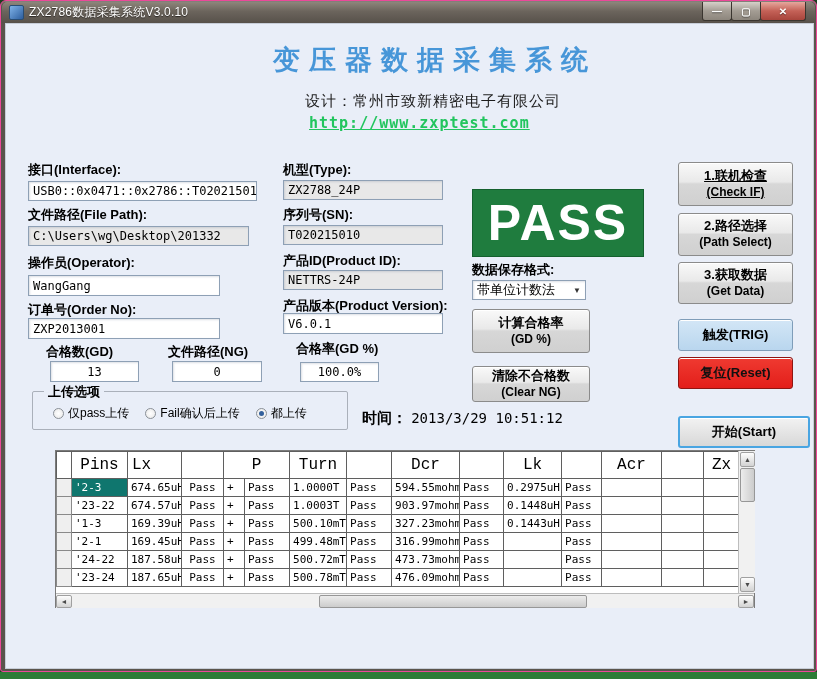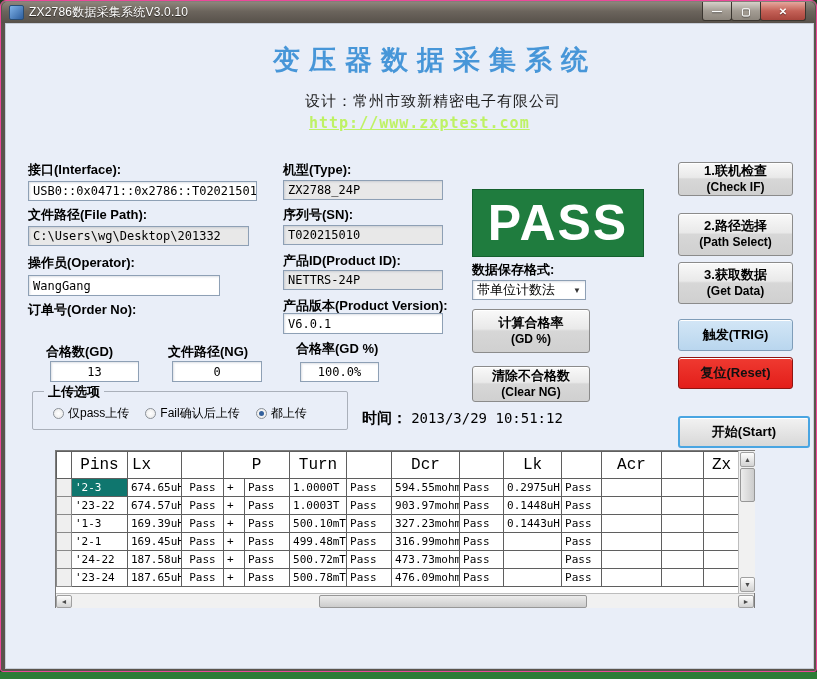--- a/index.html
+++ b/index.html
@@ -43,7 +43,7 @@
   .main-title{left:250px;top:42px;width:370px;text-align:center;
     font-size:27px;font-weight:bold;color:#4796d8;letter-spacing:9px;}
   .designer{left:305px;top:92px;font-size:15px;color:#1c1c1c;letter-spacing:1px;}
-  .site-url{left:309px;top:114px;font-size:15px;color:#bef264;text-decoration:underline;
+  .site-url{left:309px;top:114px;font-size:15px;color:#22c55e;text-decoration:underline;
     font-family:"DejaVu Sans Mono",monospace;font-weight:bold;letter-spacing:1px;}
   
   .lbl{font-size:13px;font-weight:bold;color:#000;white-space:nowrap;}

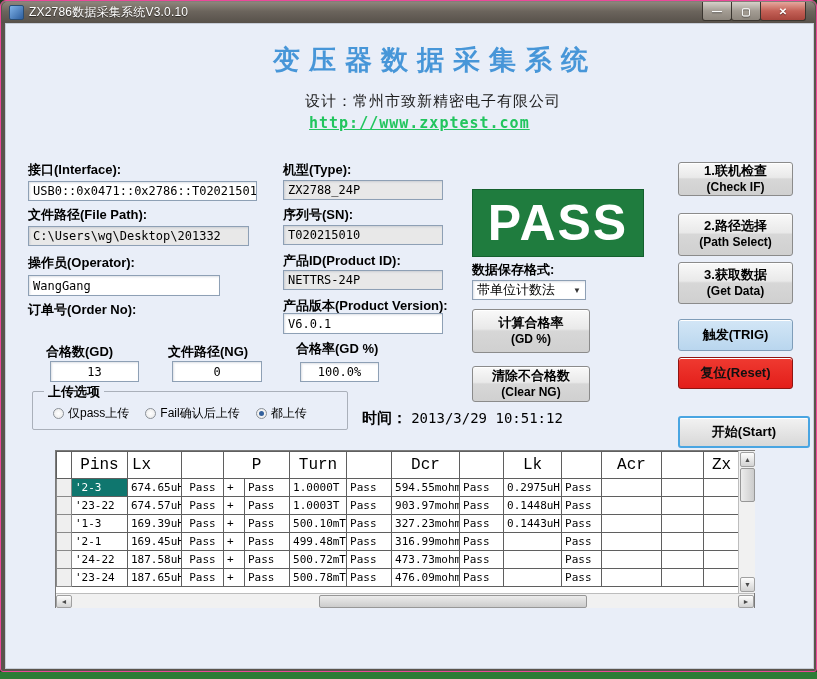--- a/index.html
+++ b/index.html
@@ -253,7 +253,7 @@
     <span class="t-value">2013/3/29  10:51:12</span>
   </div>
 
-  <div class="abs btn" style="left:678px;top:162px;width:115px;height:34px;">
+  <div class="abs btn" style="left:678px;top:162px;width:115px;height:44px;text-decoration:underline;">
     <span>1.联机检查</span>
     <span class="en">(Check IF)</span>
   </div>

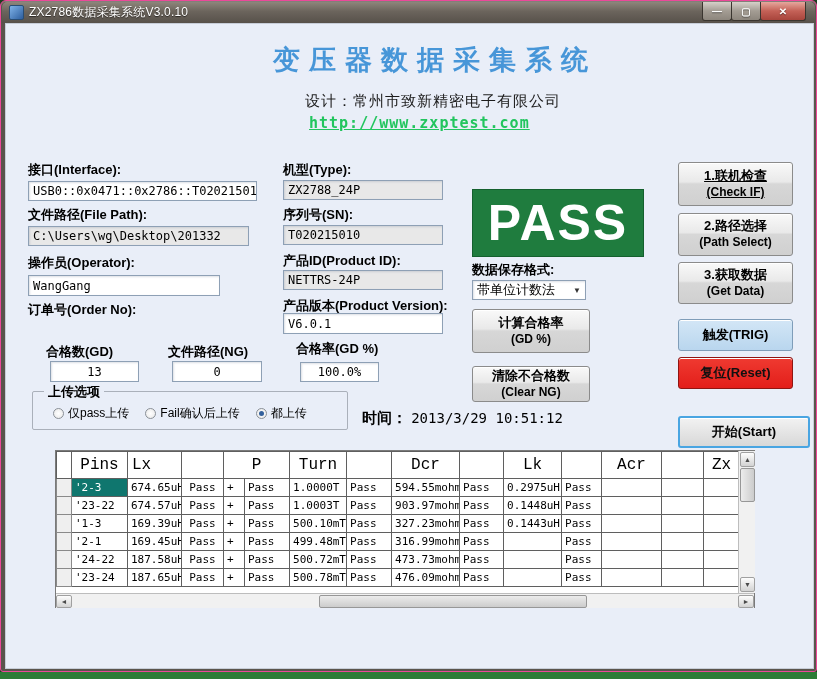--- a/index.html
+++ b/index.html
@@ -178,6 +178,9 @@
   </div>
 
   <div class="abs lbl" style="left:28px;top:301px;">订单号(Order No):</div>
+  <div class="abs tb" style="left:28px;top:318px;width:192px;height:21px;">
+    <span>ZXP2013001</span>
+  </div>
 
   <div class="abs lbl" style="left:46px;top:343px;">合格数(GD)</div>
   <div class="abs lbl" style="left:168px;top:343px;">文件路径(NG)</div>

